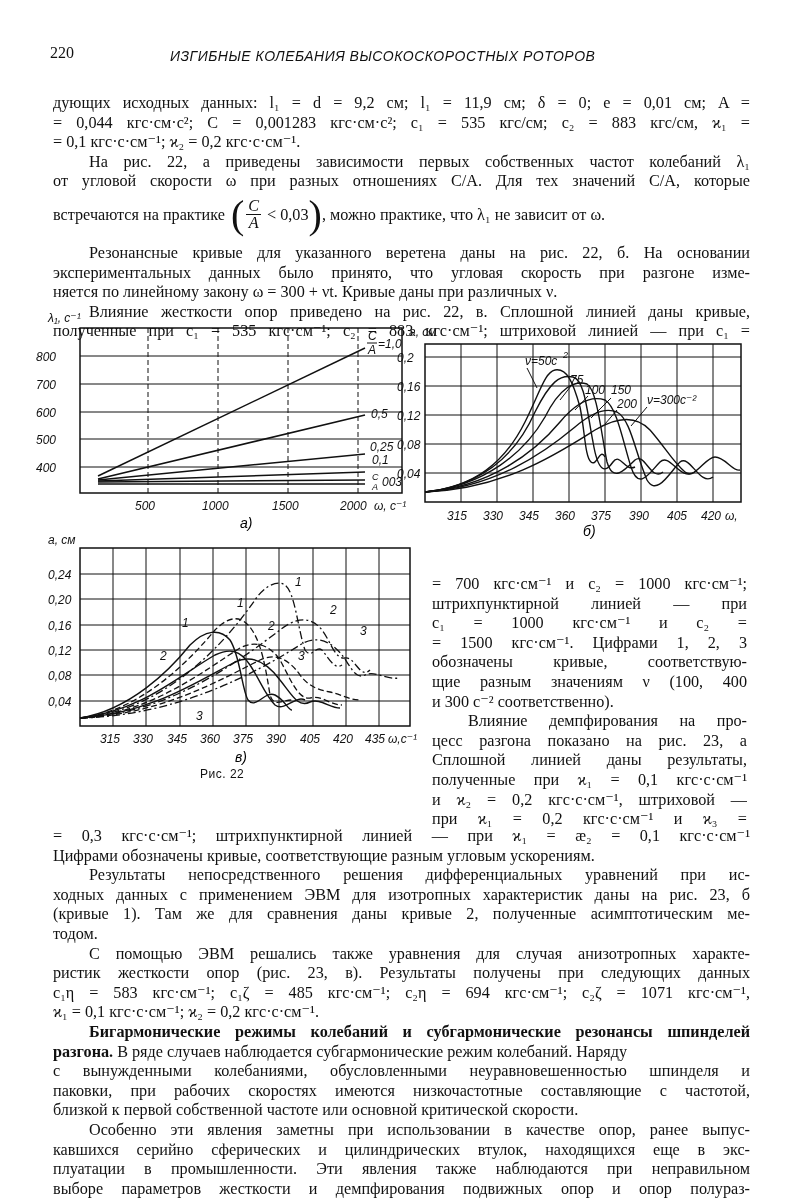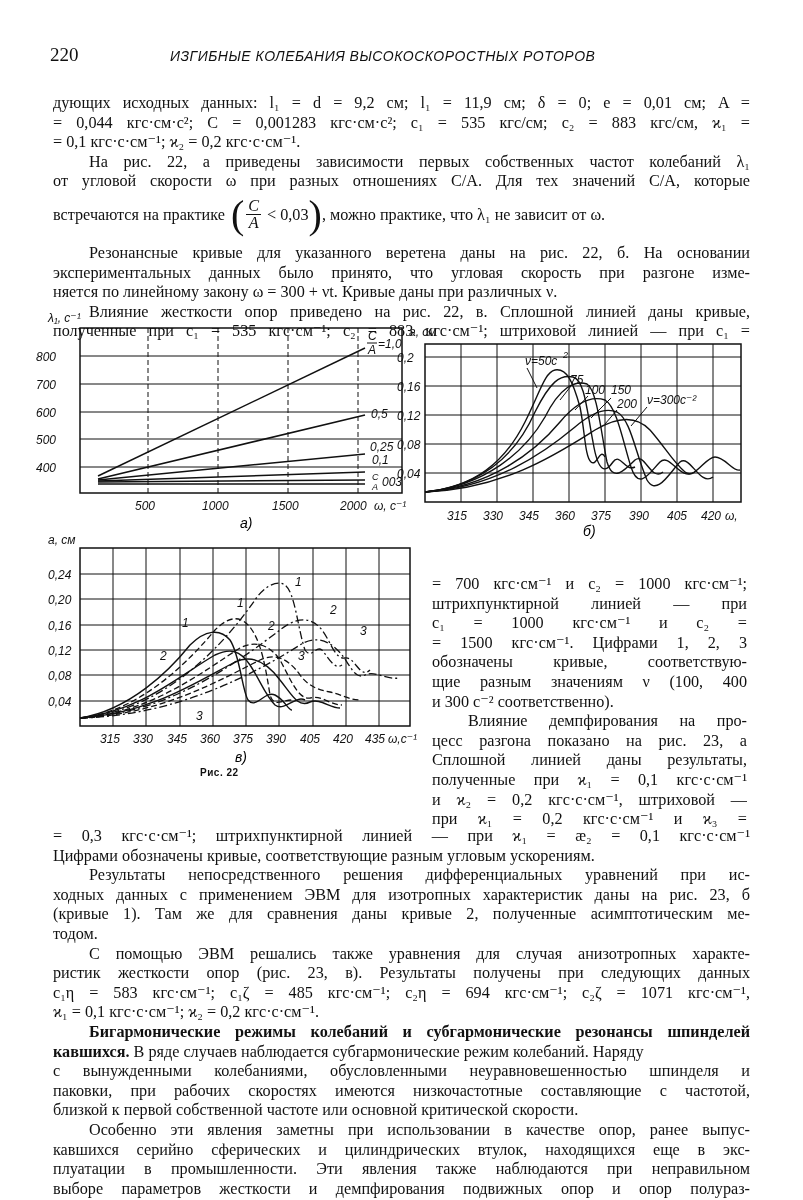--- a/index.html
+++ b/index.html
@@ -6,7 +6,7 @@
   body { width: 803px; height: 1200px; position: relative; overflow: hidden; color: #111; font-family: "Liberation Serif", "DejaVu Serif", serif; }
   .abs { position: absolute; }
   .header { top: 44px; left: 50px; width: 700px; height: 24px; }
-  .page-num { position: absolute; left: 0; top: 0; font-size: 19px; }
+  .page-num { position: absolute; left: 0; top: 0; font-size: 16px; }
   .running-title { position: absolute; left: 120px; top: 4px; font-size: 14px; font-style: italic; letter-spacing: 0.5px; font-family: "Liberation Sans", "DejaVu Sans", sans-serif; }
   .text { font-size: 16.2px; line-height: 19.6px; text-align: justify; }
   .line { white-space: nowrap; overflow: hidden; height: 19.6px; text-align-last: justify; }

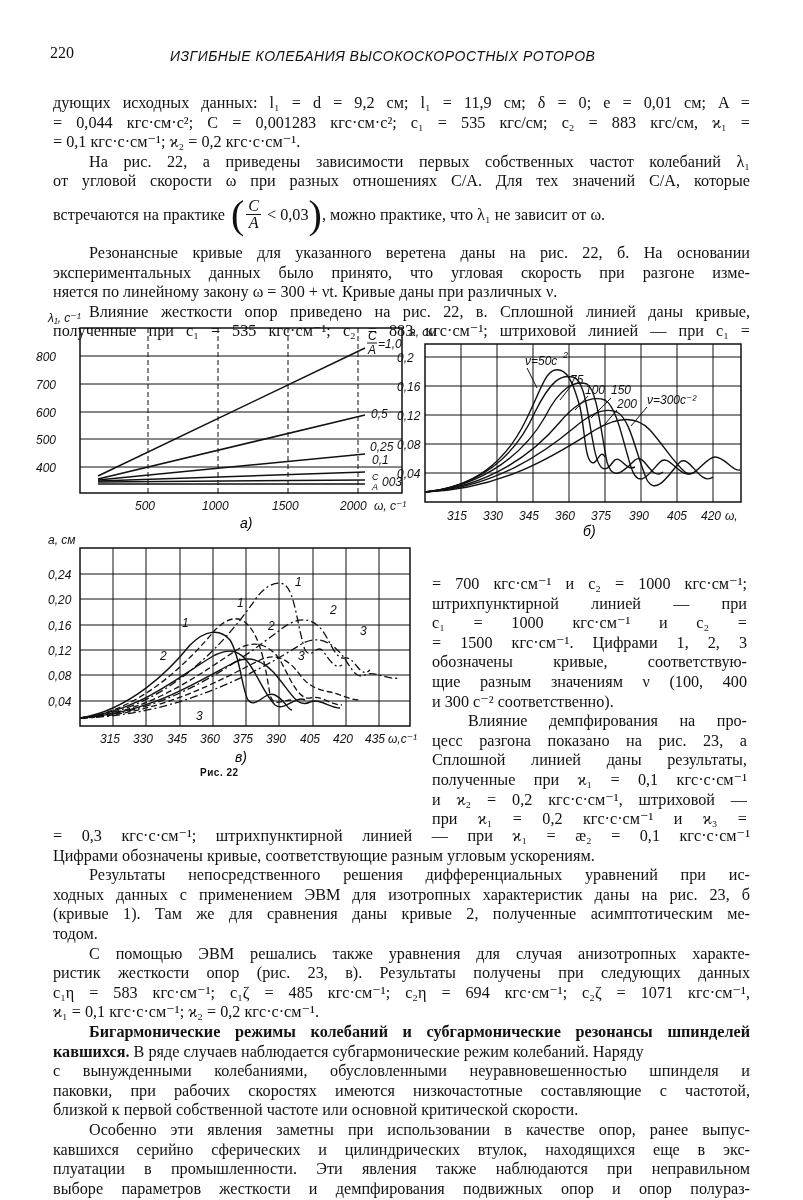--- a/index.html
+++ b/index.html
@@ -22,7 +22,7 @@
   .tick { font-family: "Liberation Sans", "DejaVu Sans", sans-serif; font-style: italic; font-size: 12px; fill: #111; }
   .lbl { font-family: "Liberation Sans", "DejaVu Sans", sans-serif; font-style: italic; font-size: 12px; fill: #111; }
   .caption-sub { font-family: "Liberation Sans", "DejaVu Sans", sans-serif; font-style: italic; font-size: 14px; }
-  .fig-caption { top: 767px; left: 200px; font-family: "Liberation Sans", "DejaVu Sans", sans-serif; font-weight: bold; font-size: 10px; letter-spacing: 0.5px; }
+  .fig-caption { top: 767px; left: 200px; font-family: "Liberation Sans", "DejaVu Sans", sans-serif; font-weight: normal; font-size: 12px; letter-spacing: 0.5px; }
   .sidecol { top: 575px; left: 432px; width: 315px; }
   .block2 { top: 827px; left: 53px; width: 697px; }
 </style>

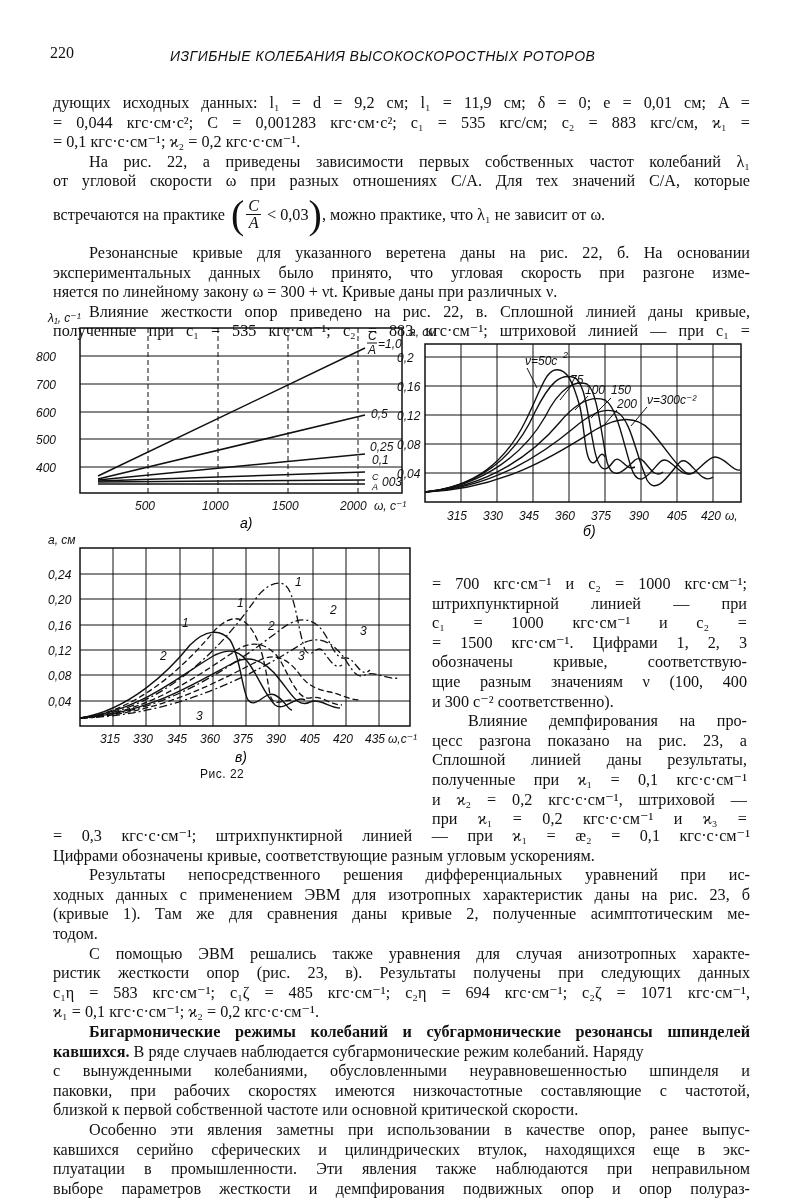--- a/index.html
+++ b/index.html
@@ -279,7 +279,7 @@
   <div class="line">c₁η = 583 кгс·см⁻¹; c₁ζ = 485 кгс·см⁻¹; c₂η = 694 кгс·см⁻¹; c₂ζ = 1071 кгс·см⁻¹,</div>
   <div class="line last">ϰ₁ = 0,1 кгс·с·см⁻¹; ϰ₂ = 0,2 кгс·с·см⁻¹.</div>
   <div class="line ind b">Бигармонические режимы колебаний и субгармонические резонансы шпинделей</div>
-  <div class="line last"><span class="b">кавшихся.</span><span> В ряде случаев наблюдается субгармонические режим колебаний. Наряду</span></div>
+  <div class="line last"><span class="b">разгона.</span><span> В ряде случаев наблюдается субгармонические режим колебаний. Наряду</span></div>
   <div class="line">с вынужденными колебаниями, обусловленными неуравновешенностью шпинделя и</div>
   <div class="line">паковки, при рабочих скоростях имеются низкочастотные составляющие с частотой,</div>
   <div class="line last">близкой к первой собственной частоте или основной критической скорости.</div>

